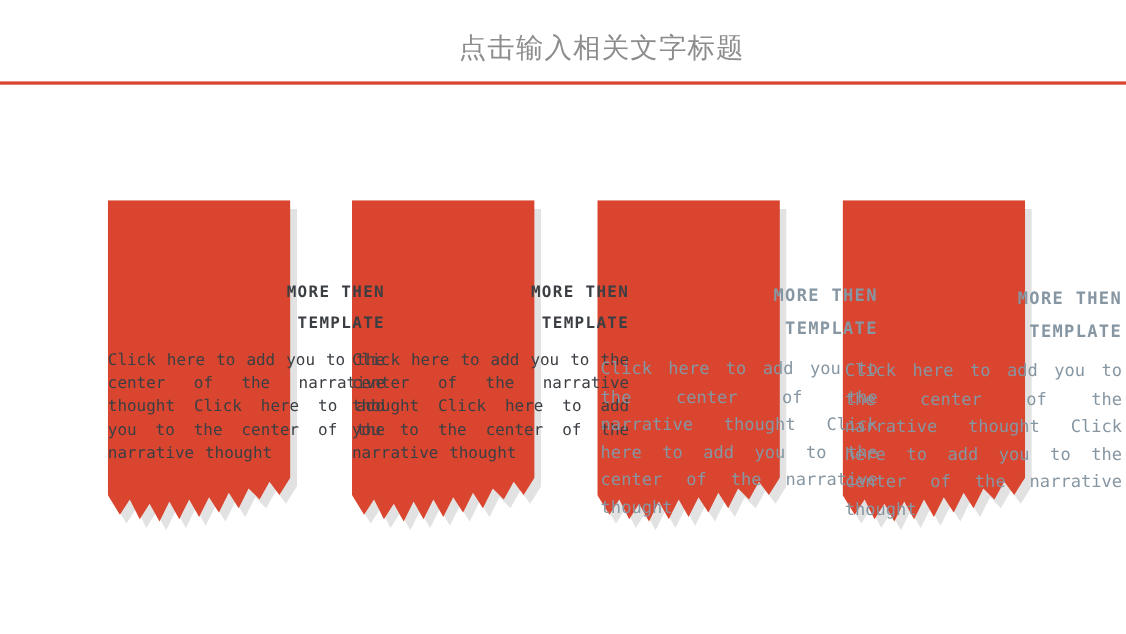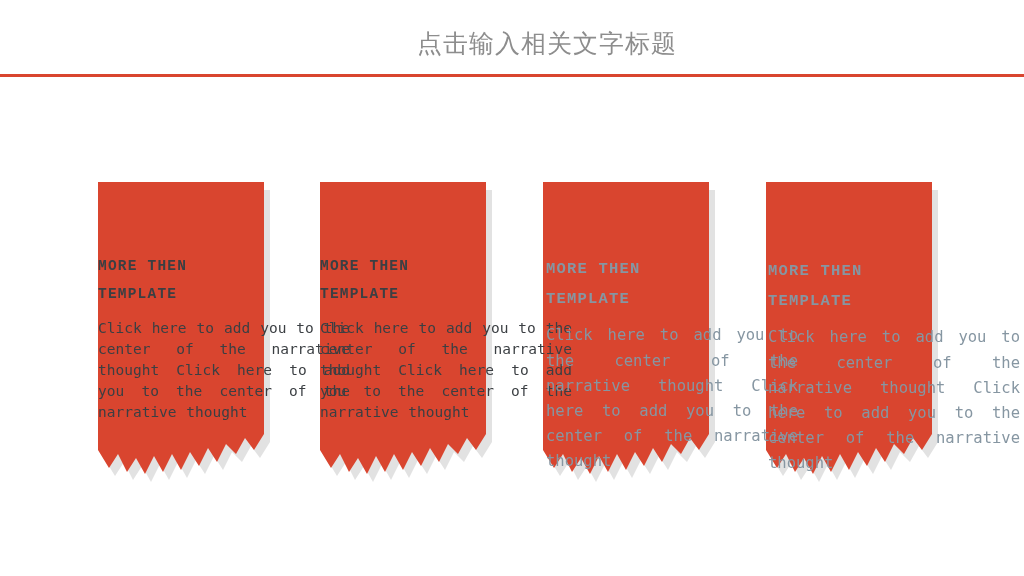--- a/index.html
+++ b/index.html
@@ -90,13 +90,12 @@
     font-family: "DejaVu Sans Mono", "Liberation Mono", monospace;
   }
   .block-title {
-    text-align: left;
+    text-align: right;
     font-size: 14.5px;
     line-height: 1.95;
     letter-spacing: 1.2px;
     font-weight: 700;
     white-space: pre-line;
-    font-family: Liberation Mono, monospace;
   }
   .block-body {
     margin-top: 9px;

